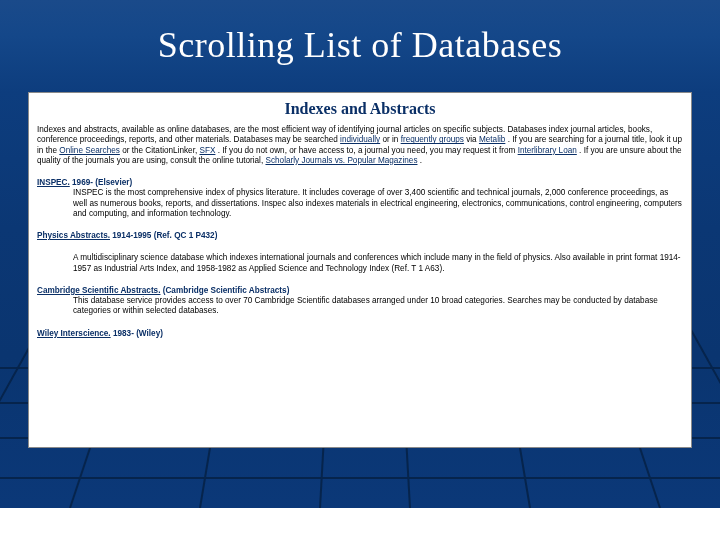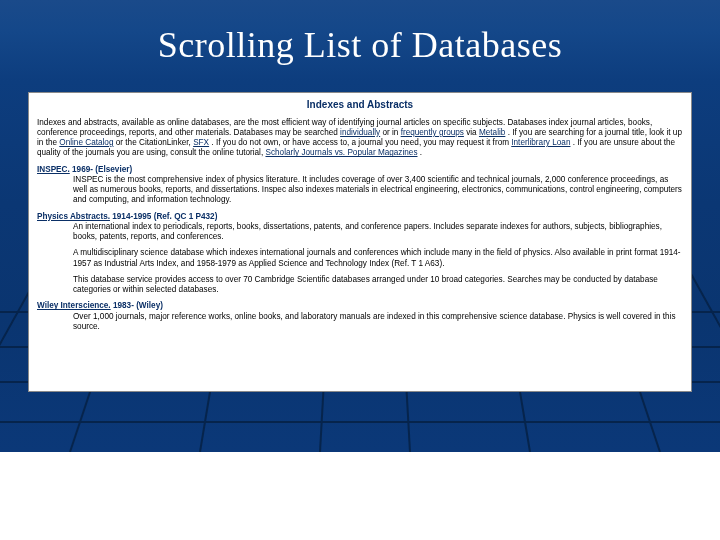--- a/index.html
+++ b/index.html
@@ -4,7 +4,7 @@
 <style>
   html,body{margin:0;padding:0;width:720px;height:540px;overflow:hidden;font-family:Arial,Helvetica,sans-serif}
   .slide{
-    width:720px;height:452px;
+    width:720px;height:508px;
     background:
       linear-gradient(to bottom,
         #1a4a8a 0%, #144789 7%, #0d3d7e 18%,

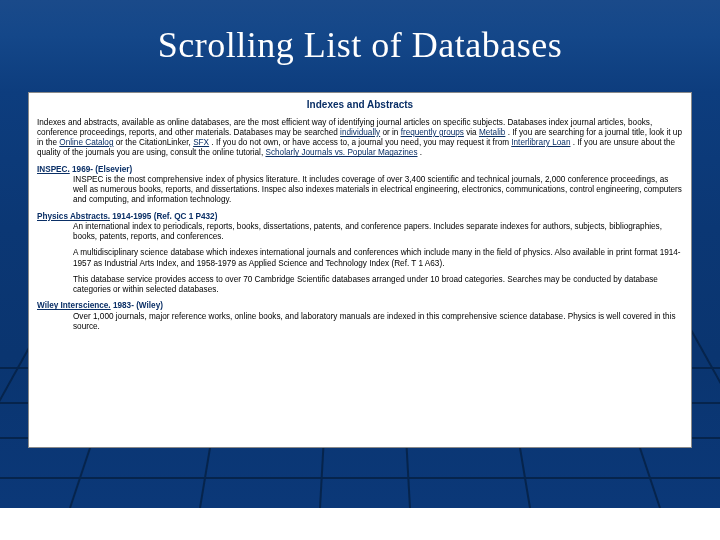--- a/index.html
+++ b/index.html
@@ -26,8 +26,8 @@
     overflow:hidden;
   }
   .panel h3{
-    margin:0 0 6px 0;text-align:center;font-size:10px;font-weight:bold;
-    color:#0a2f66;font-family:Liberation Sans, sans-serif;
+    margin:0 0 6px 0;text-align:center;font-size:16px;font-weight:bold;
+    color:#0a2f66;font-family:Liberation Serif, serif;
   }
   .panel p{margin:0 0 6px 0}
   .panel a{color:#0a2f66;text-decoration:underline}

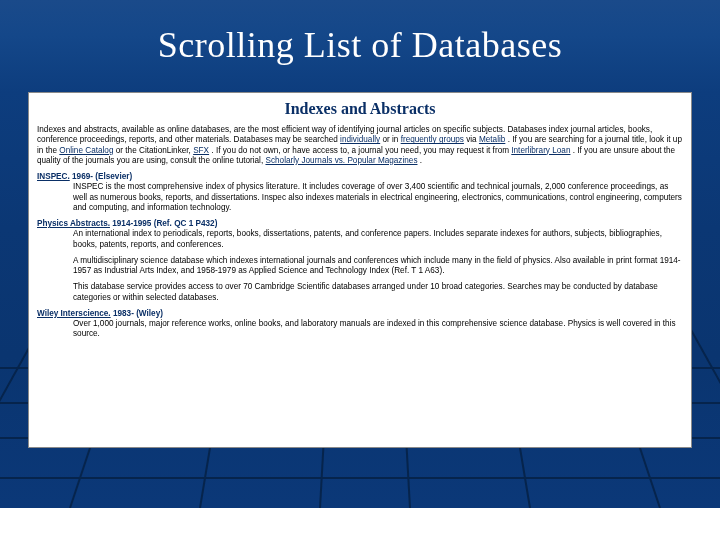--- a/index.html
+++ b/index.html
@@ -71,7 +71,7 @@
       <span> via </span>
       <a href="#">Metalib</a>
       <span>. If you are searching for a journal title, look it up in the </span>
-      <a href="#">Online Catalog</a>
+      <a href="#">Online Searches</a>
       <span> or the CitationLinker, </span>
       <a href="#">SFX</a>
       <span>. If you do not own, or have access to, a journal you need, you may request it from </span>

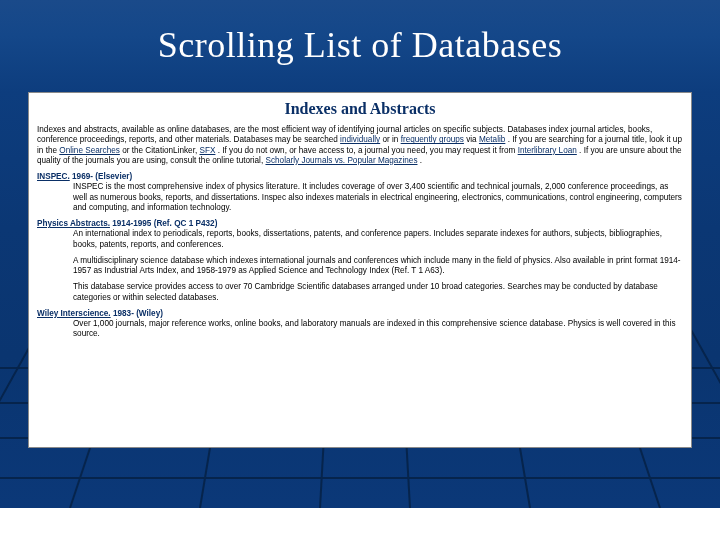--- a/index.html
+++ b/index.html
@@ -31,7 +31,7 @@
   }
   .panel p{margin:0 0 6px 0}
   .panel a{color:#0a2f66;text-decoration:underline}
-  .entry{margin:0 0 6px 0;padding-left:22px;}
+  .entry{margin:12px 0 6px 0;padding-left:22px;}
   .entry .hd{color:#0a2f66;font-weight:bold;margin-left:-22px}
   .entry .desc{display:block;padding-left:14px}
   .subhead{margin:2px 0 6px 0}

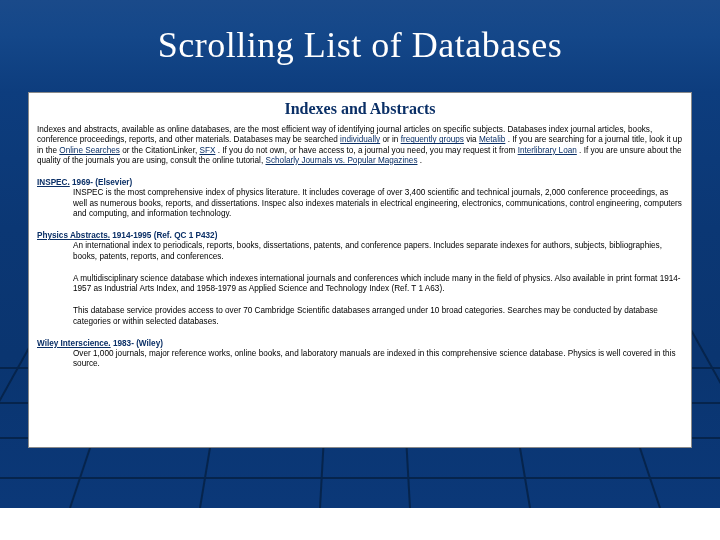--- a/index.html
+++ b/index.html
@@ -89,7 +89,6 @@
 
     <div class="entry">
       <span class="hd"><a href="#">Physics Abstracts.</a><span> 1914-1995 (Ref. QC 1 P432)</span></span>
-      <span class="desc">An international index to periodicals, reports, books, dissertations, patents, and conference papers. Includes separate indexes for authors, subjects, bibliographies, books, patents, reports, and conferences.</span>
     </div>
 
 

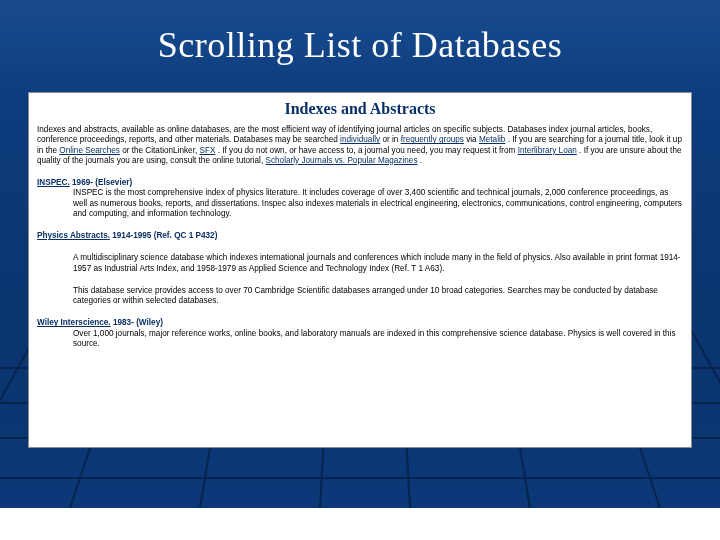--- a/index.html
+++ b/index.html
@@ -93,7 +93,7 @@
 
 
     <div class="entry">
-      <span class="desc">A multidisciplinary science database which indexes international journals and conferences which include many in the field of physics. Also available in print format 1914-1957 as Industrial Arts Index, and 1958-1979 as Applied Science and Technology Index (Ref. T 1 A63).</span>
+      <span class="desc">A multidisciplinary science database which indexes international journals and conferences which include many in the field of physics. Also available in print format 1914-1957 as Industrial Arts Index, and 1958-1982 as Applied Science and Technology Index (Ref. T 1 A63).</span>
     </div>
 
     <div class="entry">

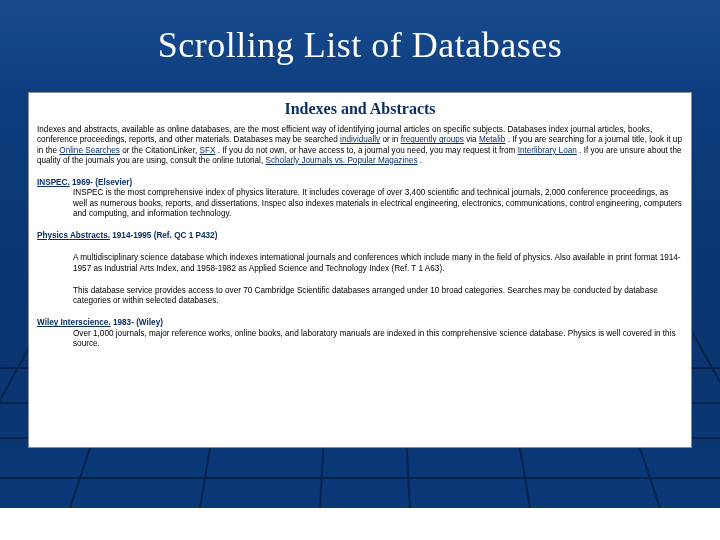--- a/index.html
+++ b/index.html
@@ -97,6 +97,7 @@
     </div>
 
     <div class="entry">
+      <span class="hd"><a href="#">Cambridge Scientific Abstracts.</a><span>  (Cambridge Scientific Abstracts)</span></span>
       <span class="desc">This database service provides access to over 70 Cambridge Scientific databases arranged under 10 broad categories. Searches may be conducted by database categories or within selected databases.</span>
     </div>
 

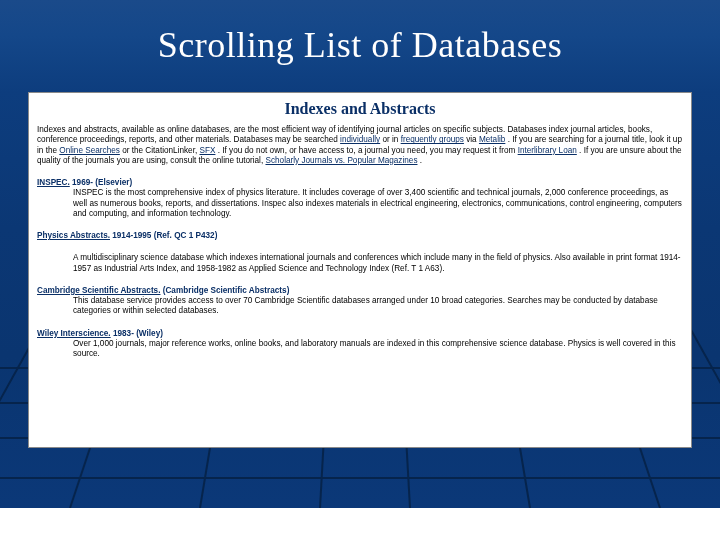--- a/index.html
+++ b/index.html
@@ -103,7 +103,6 @@
 
     <div class="entry">
       <span class="hd"><a href="#">Wiley Interscience.</a><span> 1983- (Wiley)</span></span>
-      <span class="desc">Over 1,000 journals, major reference works, online books, and laboratory manuals are indexed in this comprehensive science database. Physics is well covered in this source.</span>
     </div>
 
   </div>

